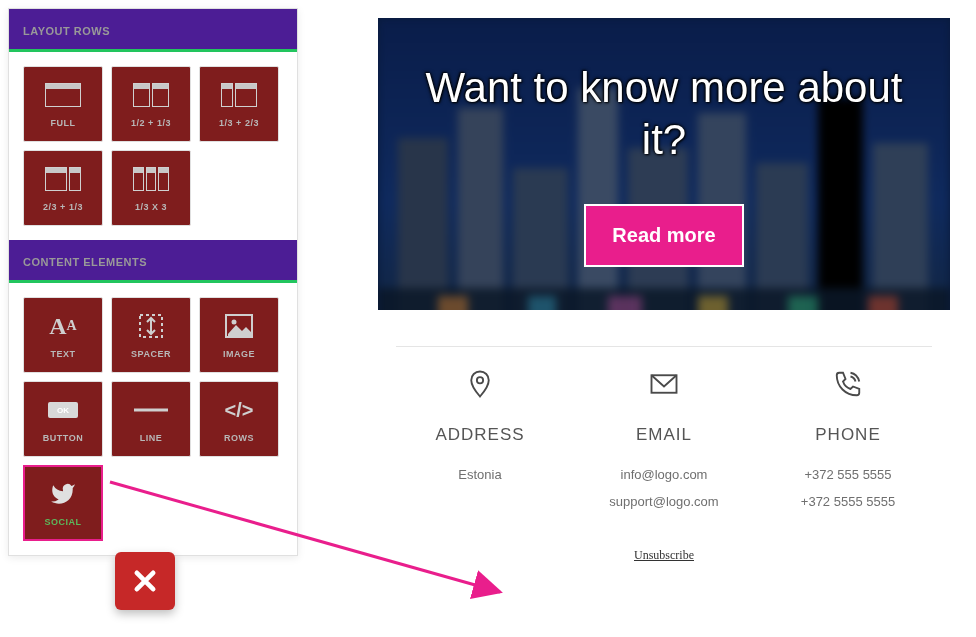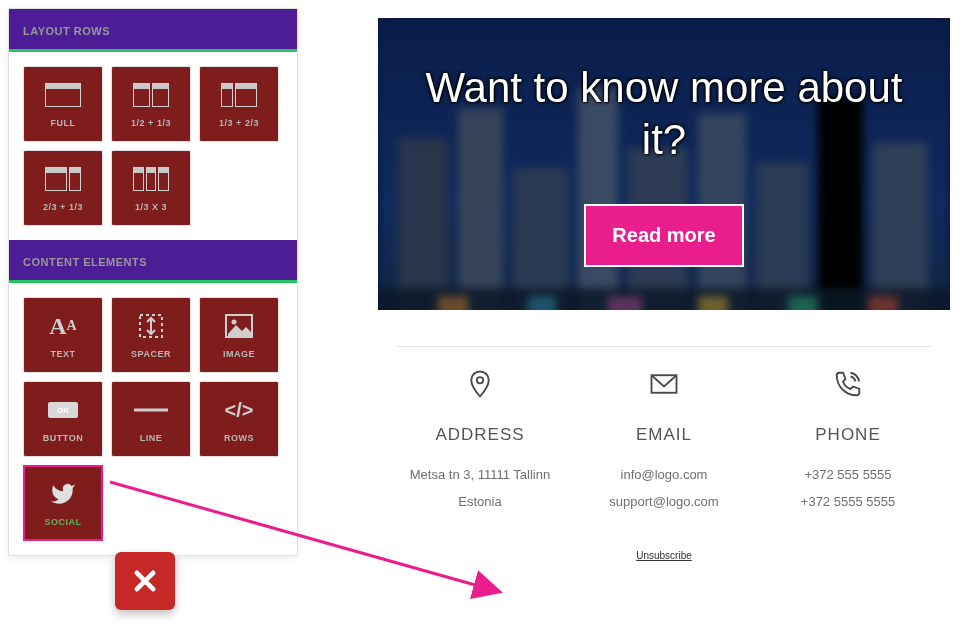--- a/index.html
+++ b/index.html
@@ -358,7 +358,6 @@
           </svg>
       </div>
       <div class="contact-heading">ADDRESS</div>
-      <div class="contact-line">Metsa tn 3, 11111 Tallinn</div>
       <div class="contact-line">Estonia</div>
     </div>
     <div class="contact-col">

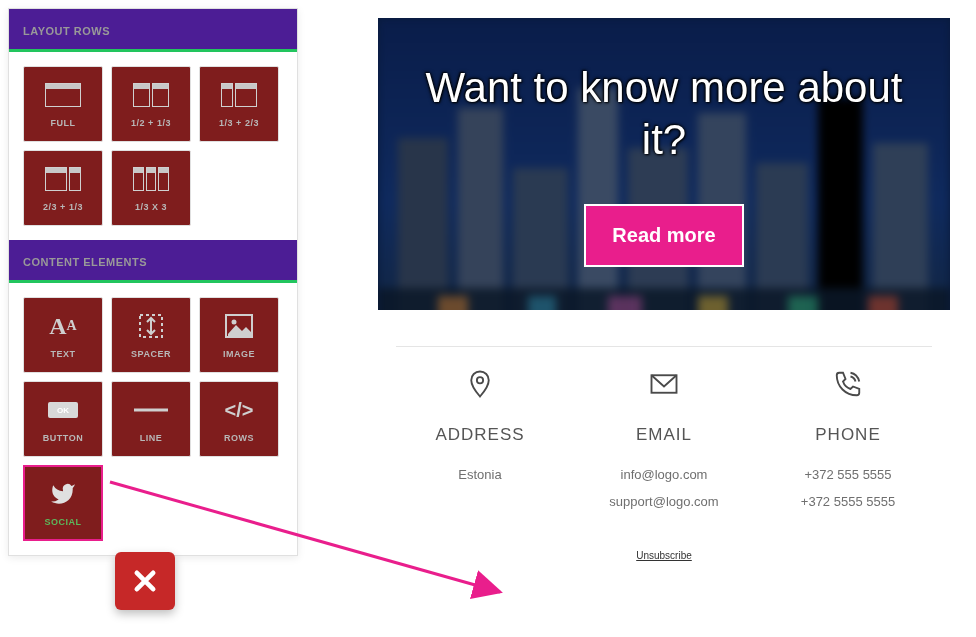--- a/index.html
+++ b/index.html
@@ -155,7 +155,7 @@
   .contact-heading { font-size:17px; color:#555; letter-spacing:1px; margin:16px 0 14px 0; }
   .contact-line { font-size:13px; color:#6f6f6f; line-height:1.6; }
   .unsubscribe-wrap { text-align:center; margin-top:32px; }
-  .unsubscribe { font-size:10px; color:#333; }
+  .unsubscribe { font-size:12px; color:#333;font-family:Liberation Serif, serif; }
 </style>
 </head>
 <body>

